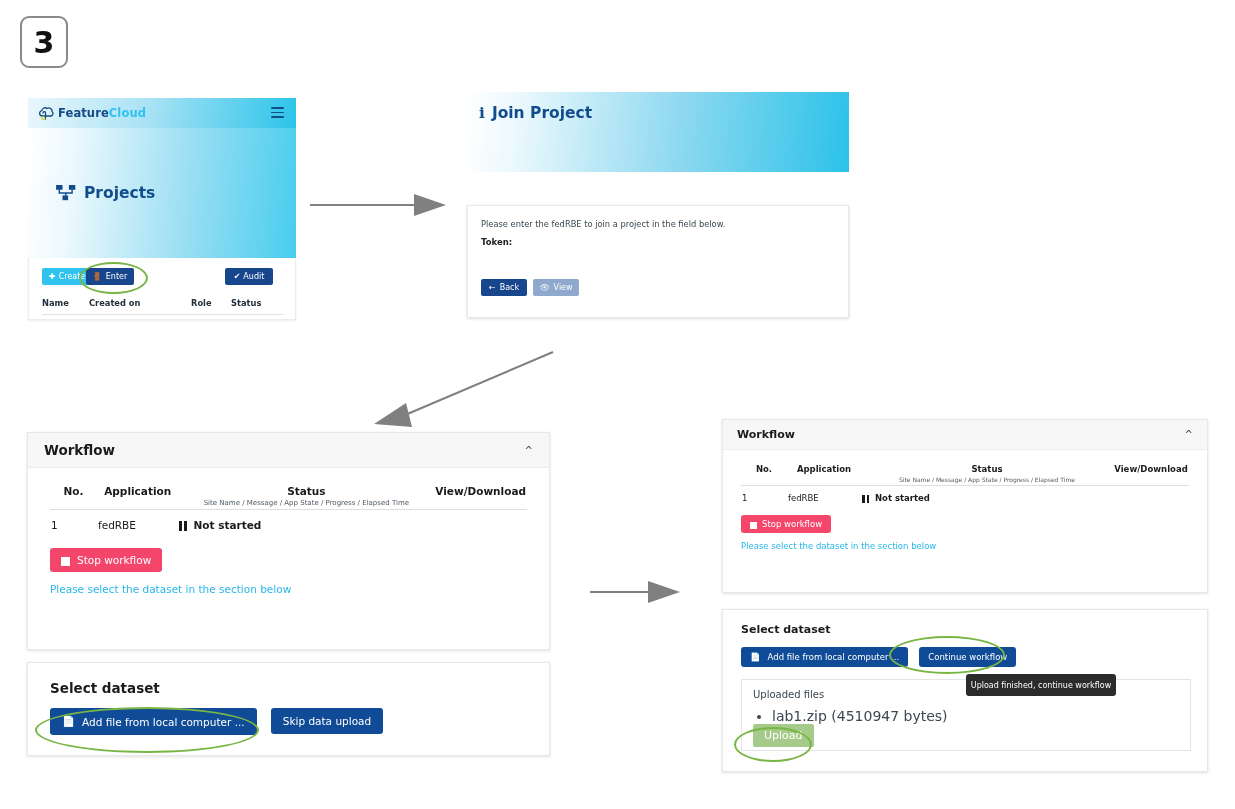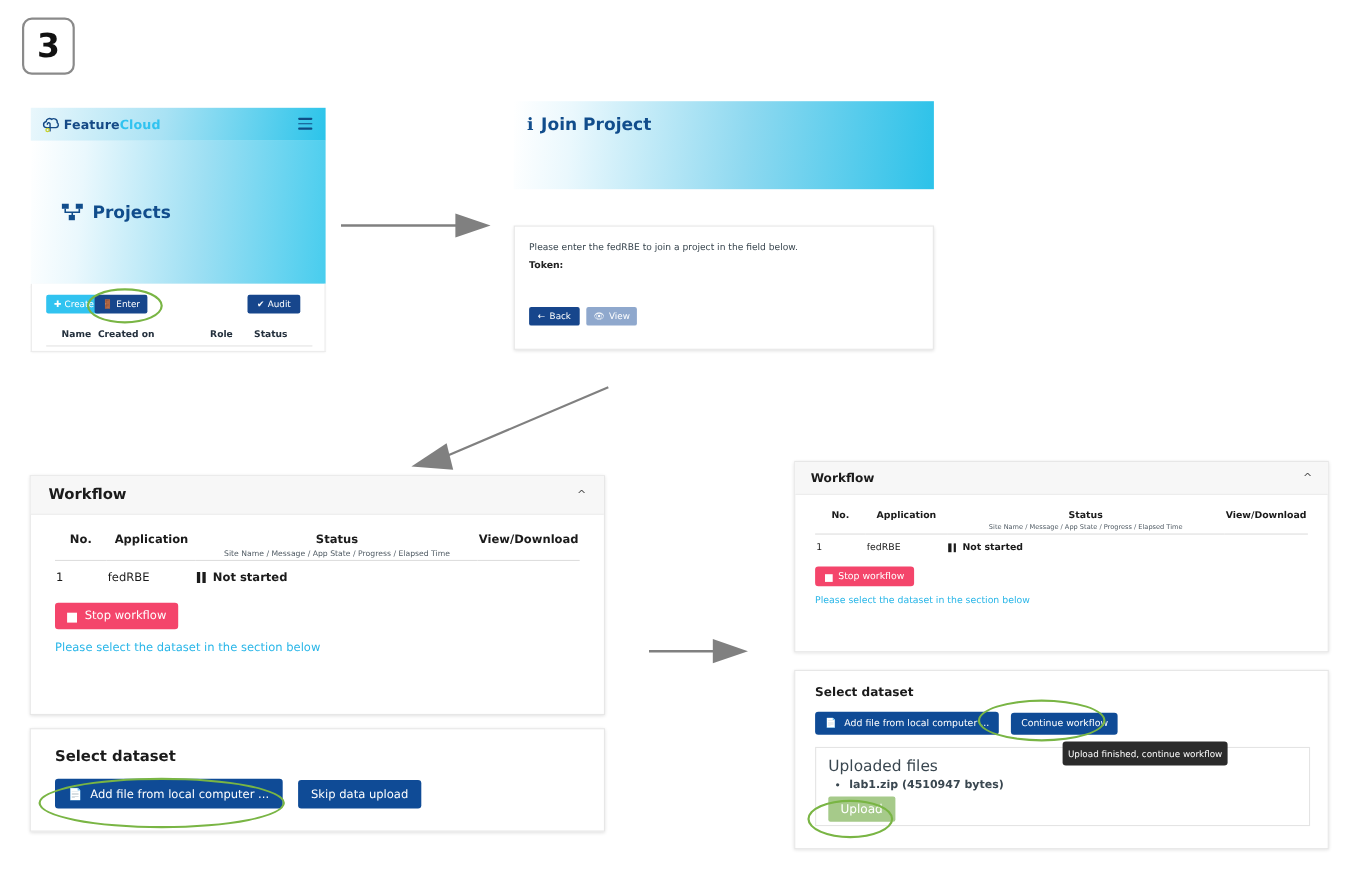--- a/index.html
+++ b/index.html
@@ -80,7 +80,7 @@
   .col-head {
     position:absolute; top: 40px; font-size: 8.3px; font-weight: bold; color:#24303d;
   }
-  #ch-name { left: 13px; margin-left: 14px; }
+  #ch-name { left: 13px; }
   #ch-created { left: 60px; }
   #ch-role { left: 162px; }
   #ch-status { left: 202px; }

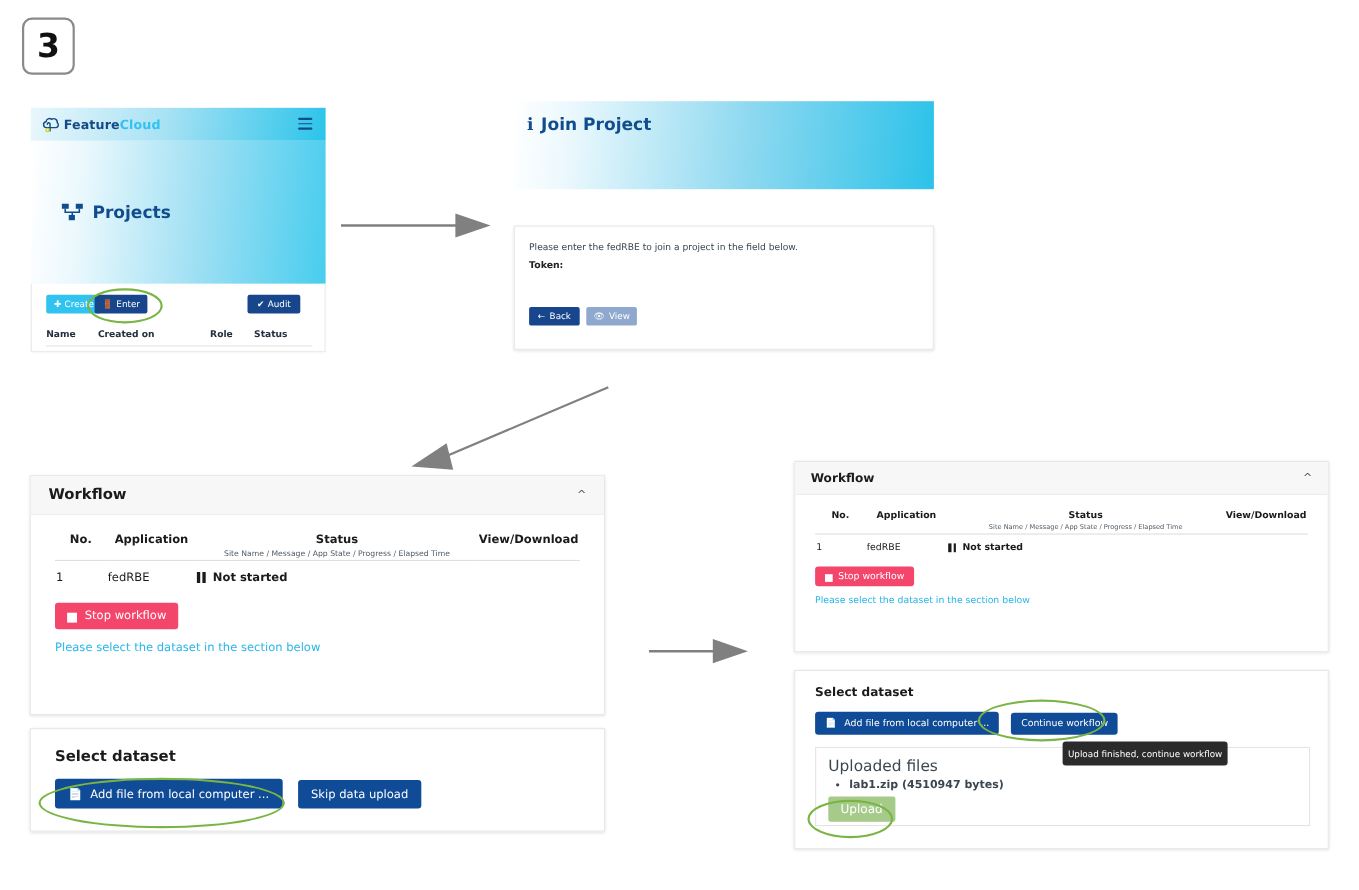--- a/index.html
+++ b/index.html
@@ -177,7 +177,7 @@
     position: absolute; left: 18px; top: 69px; width: 450px; height: 72px;
     border: 1px solid #e4e4e4; background:#fff; box-sizing:border-box;
   }
-  #uploaded-label { position:absolute; left: 11px; top: 9px; font-size: 14px; color:#3a4750; }
+  #uploaded-label { position:absolute; left: 11px; top: 9px; font-size: 10px; color:#3a4750; }
   #uploaded-list { position:absolute; left: 18px; top: 28px; margin:0; padding-left: 12px; }
   #uploaded-list li { font-size: 10px; color:#3a4750;font-weight:bold; }
   #upload-btn {

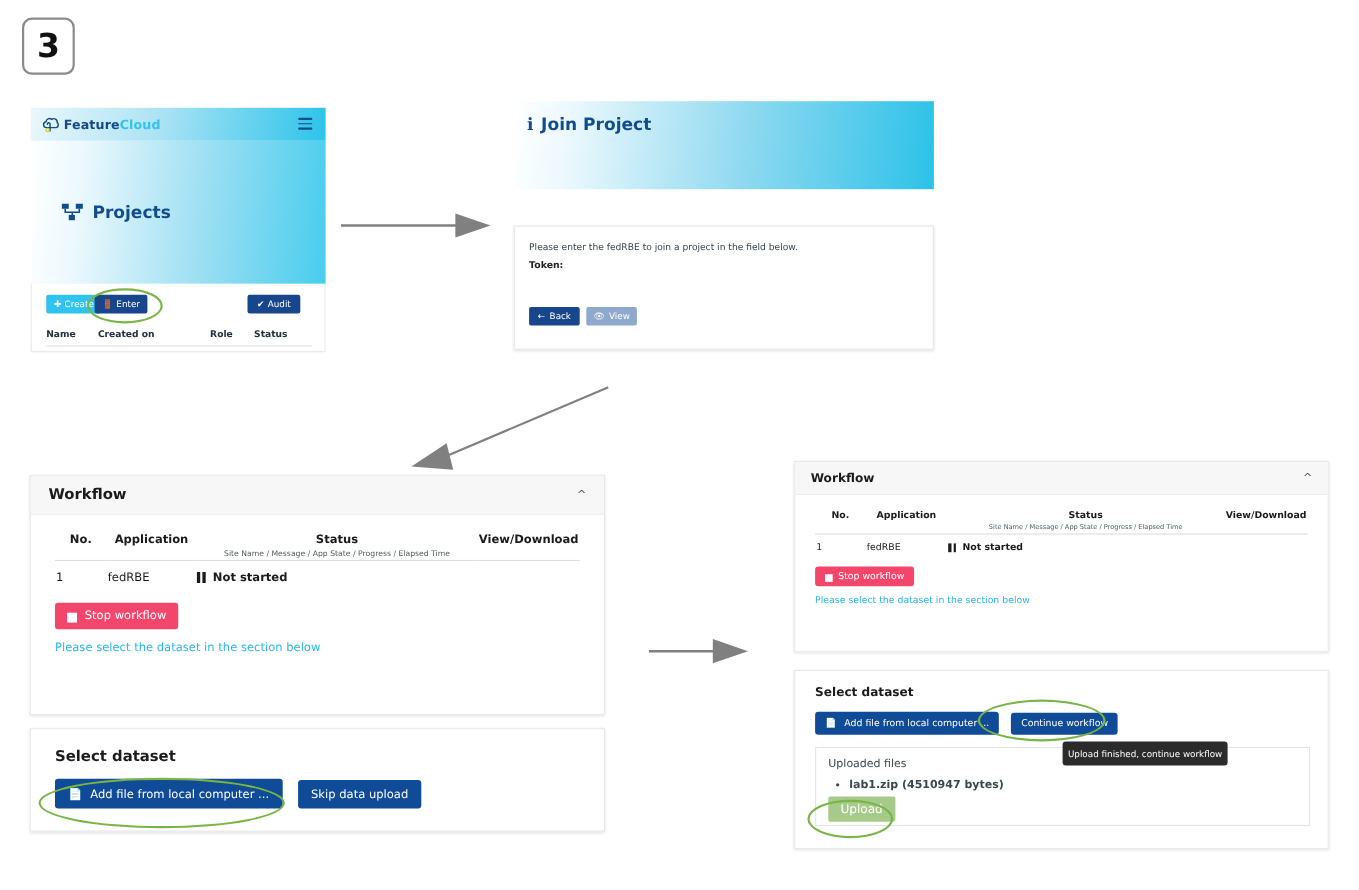--- a/index.html
+++ b/index.html
@@ -179,7 +179,7 @@
   }
   #uploaded-label { position:absolute; left: 11px; top: 9px; font-size: 10px; color:#3a4750; }
   #uploaded-list { position:absolute; left: 18px; top: 28px; margin:0; padding-left: 12px; }
-  #uploaded-list li { font-size: 10px; color:#3a4750;font-weight:bold; }
+  #uploaded-list li { font-size: 14px; color:#3a4750; }
   #upload-btn {
     position:absolute; left: 11px; top: 44px; background:#a6ca8a; color:#fff;
     font-size: 11px; padding: 5px 11px; border-radius: 2px; display:inline-block;

